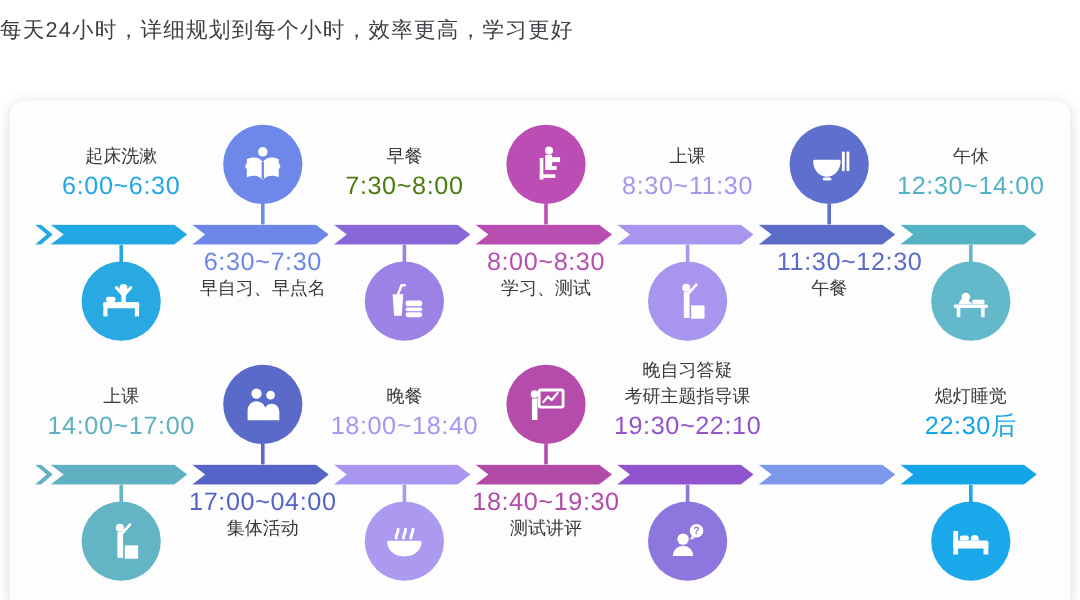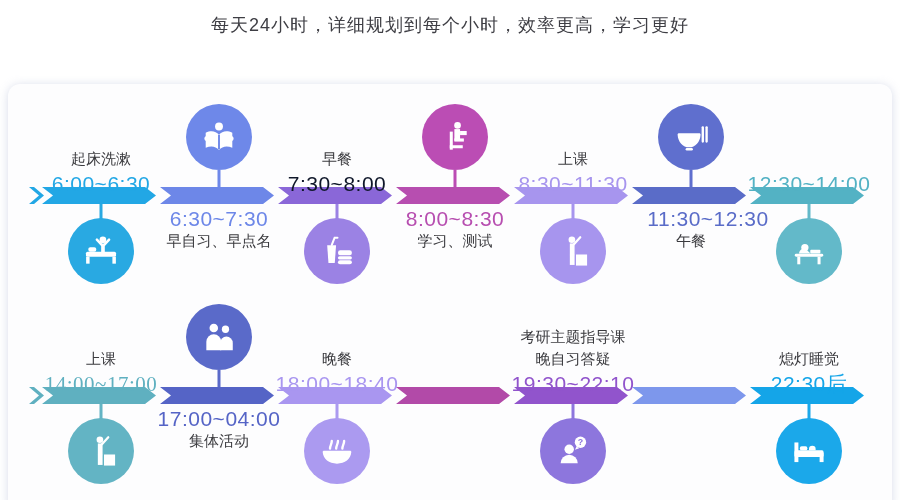--- a/index.html
+++ b/index.html
@@ -5,7 +5,7 @@
   html,body{margin:0;padding:0;width:900px;height:500px;background:#ffffff;overflow:hidden;
     font-family:"Liberation Sans","DejaVu Sans",sans-serif;}
   .page{position:relative;width:900px;height:500px;}
-  .page-title{position:absolute;top:13px;left:0;width:100%;text-align:center;
+  .page-title{position:absolute;top:13px;left:0;width:100%;
     font-size:18px;color:#3e3e44;letter-spacing:1px;}
   .card{position:absolute;left:8px;top:84px;width:884px;height:430px;background:#fdfdfe;
     border-radius:12px;box-shadow:0 1px 10px rgba(168,178,208,.45);}

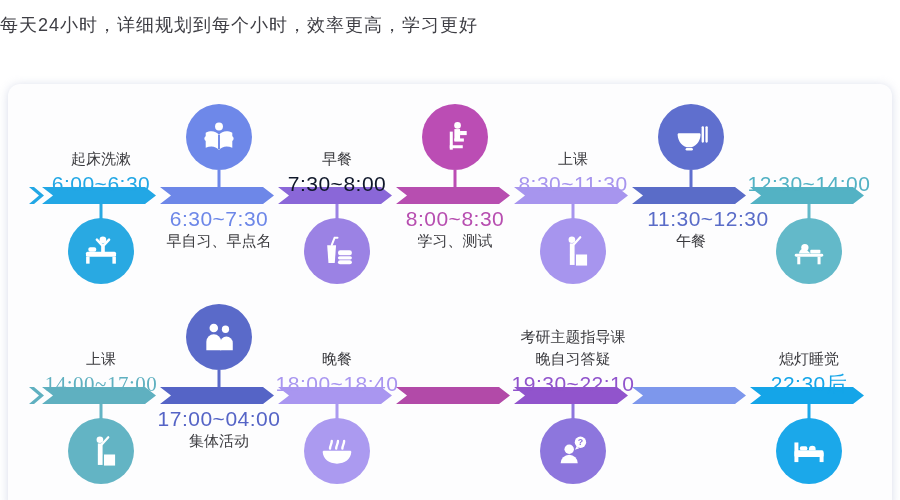--- a/index.html
+++ b/index.html
@@ -18,7 +18,7 @@
     clip-path:polygon(0 0,5px 0,100% 50%,5px 100%,0 100%,10px 50%);}
   .item{position:absolute;top:0;width:118px;height:17px;}
   .label{position:absolute;left:50%;transform:translateX(-50%);text-align:center;white-space:nowrap;}
-  .label-above{bottom:8px;}
+  .label-above{bottom:36px;}
   .label-below{top:20px;}
   .item-title{font-size:15px;color:#3a3a3e;line-height:1.3;}
   .item-time{font-size:21px;font-weight:500;line-height:1.15;letter-spacing:.5px;}

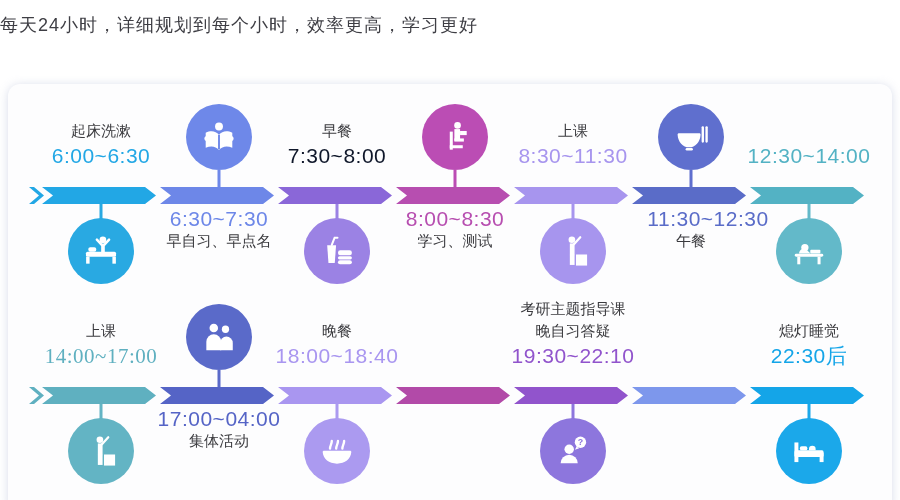--- a/index.html
+++ b/index.html
@@ -160,6 +160,7 @@
         <div class="seg" style="left: 708px; background: rgb(83, 178, 196);"></div>
         <div class="item" style="left: 708px;">
           <div class="label label-above">
+            <div class="item-title">午休</div>
             <div class="item-time" style="color: rgb(83, 178, 196);">12:30~14:00</div>
           </div>
           <div class="stem stem-down" style="background: rgb(99, 185, 201);"></div>

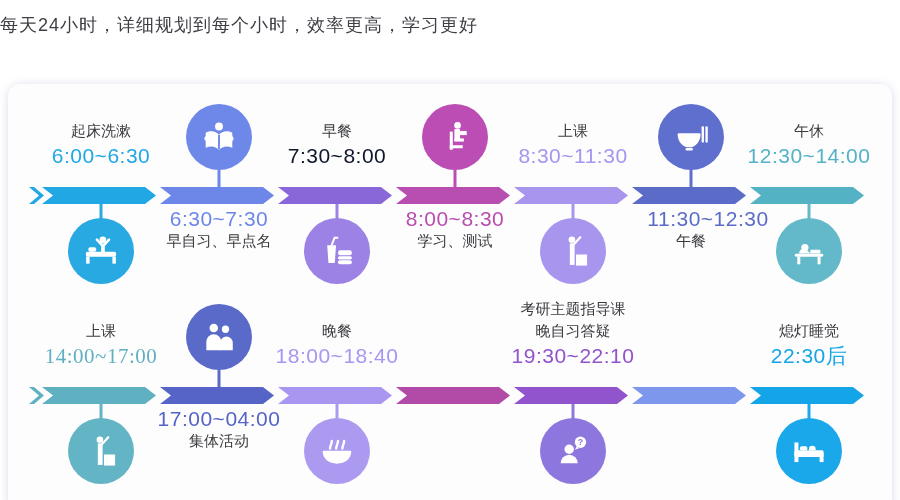--- a/index.html
+++ b/index.html
@@ -85,7 +85,7 @@
         <div class="item" style="left: 236px;">
           <div class="label label-above">
             <div class="item-title">早餐</div>
-            <div class="item-time" style="color: #0f172a;">7:30~8:00</div>
+            <div class="item-time" style="color: #4d7c0f;">7:30~8:00</div>
           </div>
           <div class="stem stem-down" style="background: rgb(155, 130, 228);"></div>
           <div class="circle circle-below" style="background: rgb(155, 130, 228); color: rgb(155, 130, 228);">

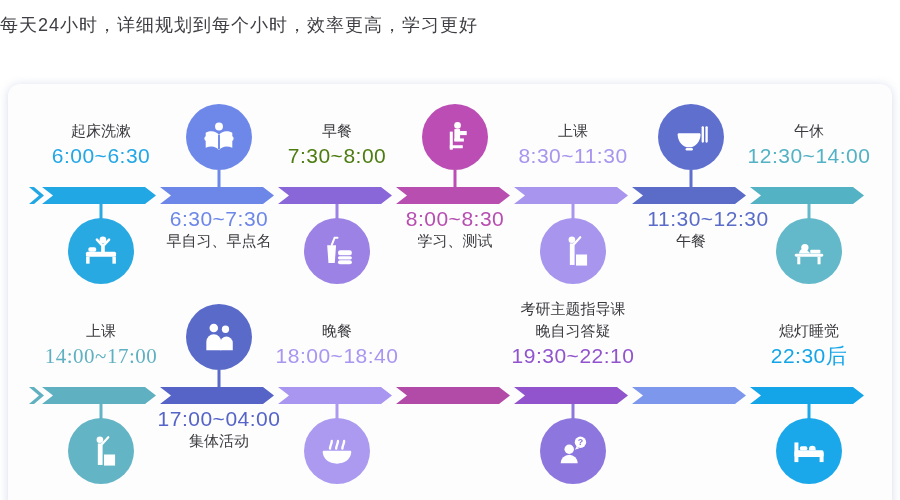--- a/index.html
+++ b/index.html
@@ -237,8 +237,8 @@
         <div class="seg" style="left: 472px; background: rgb(145, 84, 204);"></div>
         <div class="item" style="left: 472px;">
           <div class="label label-above">
+            <div class="item-title">晚自习答疑</div>
             <div class="item-title">考研主题指导课</div>
-            <div class="item-title">晚自习答疑</div>
             <div class="item-time" style="color: rgb(145, 84, 204);">19:30~22:10</div>
           </div>
           <div class="stem stem-down" style="background: rgb(141, 118, 221);"></div>

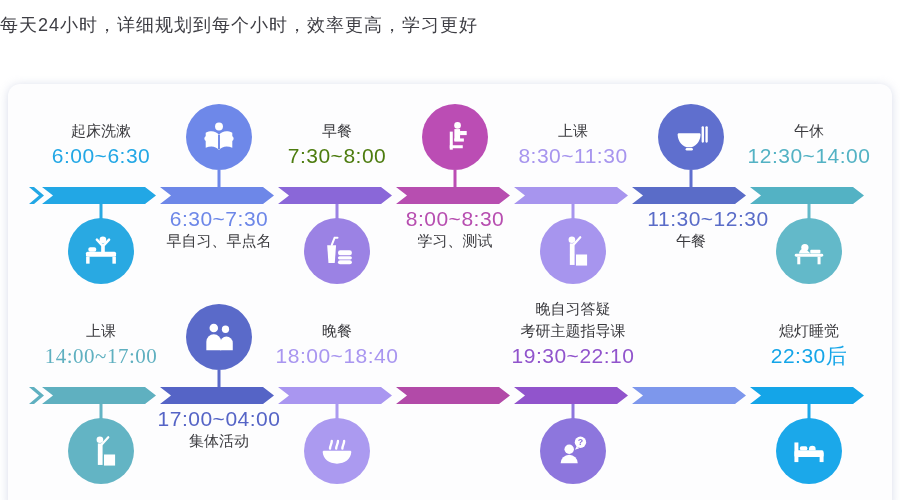--- a/index.html
+++ b/index.html
@@ -184,7 +184,7 @@
         <div class="item" style="left: 0px;">
           <div class="label label-above">
             <div class="item-title">上课</div>
-            <div class="item-time" style="color: rgb(95, 176, 192); font-family: Liberation Serif, serif;">14:00~17:00</div>
+            <div class="item-time" style="color: rgb(95, 176, 192);">14:00~17:00</div>
           </div>
           <div class="stem stem-down" style="background: rgb(99, 180, 196);"></div>
           <div class="circle circle-below" style="background: rgb(99, 180, 196); color: rgb(99, 180, 196);">

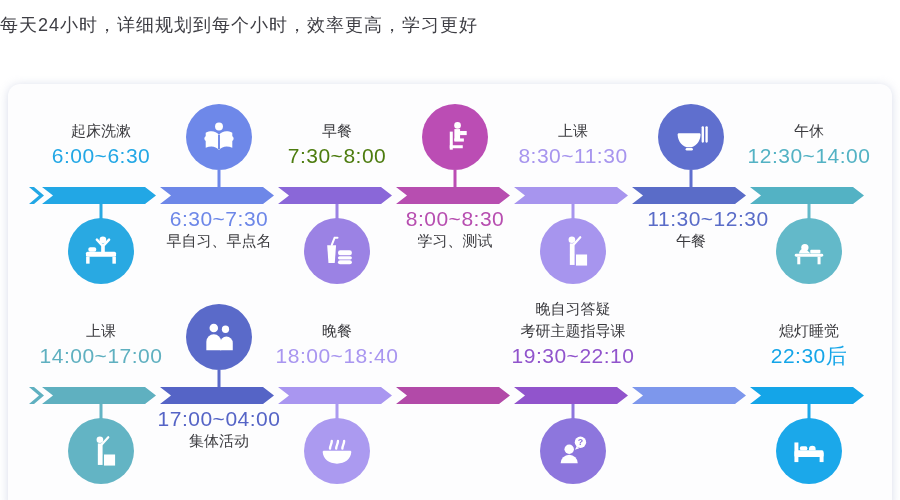--- a/index.html
+++ b/index.html
@@ -234,6 +234,23 @@
           </div>
         </div>
         <div class="seg" style="left: 354px; background: rgb(178, 74, 168);"></div>
+        <div class="item" style="left: 354px;">
+          <div class="label label-below">
+            <div class="item-time" style="color: rgb(178, 74, 168);">18:40~19:30</div>
+            <div class="item-title">测试讲评</div>
+          </div>
+          <div class="stem stem-up" style="background: rgb(181, 76, 171);"></div>
+          <div class="circle circle-above" style="background: rgb(181, 76, 171); color: rgb(181, 76, 171);">
+            <svg viewBox="0 0 24 24" aria-hidden="true">
+              <g fill="#fff">
+                <rect x="8.4" y="4.4" width="12.6" height="9" rx=".8" fill="none" stroke="#fff" stroke-width="1.5"></rect>
+                <path d="M10.6 10.8l2.4-2.9 2 1.8 3.1-3.7" stroke="#fff" stroke-width="1.2" fill="none" stroke-linecap="round" stroke-linejoin="round"></path>
+                <circle cx="6" cy="6.6" r="2"></circle>
+                <rect x="4.6" y="8.9" width="2.9" height="11.3"></rect>
+              </g>
+            </svg>
+          </div>
+        </div>
         <div class="seg" style="left: 472px; background: rgb(145, 84, 204);"></div>
         <div class="item" style="left: 472px;">
           <div class="label label-above">

